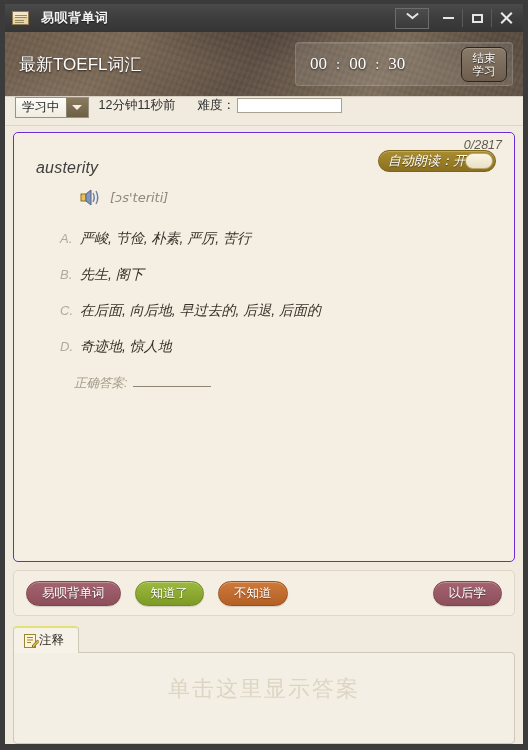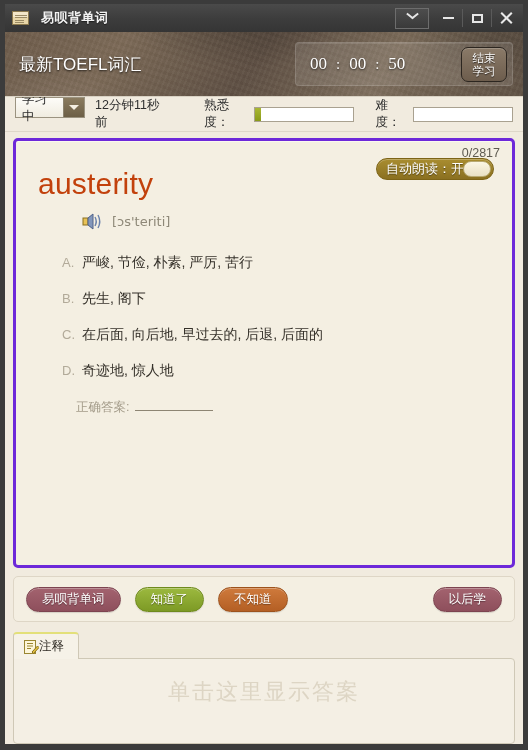--- a/index.html
+++ b/index.html
@@ -318,7 +318,7 @@
         <span class="cl-sep">:</span>
         <span>00</span>
         <span class="cl-sep">:</span>
-        <span>50</span>
+        <span>30</span>
       </div>
       <div id="end-study">
         <span>结束</span>

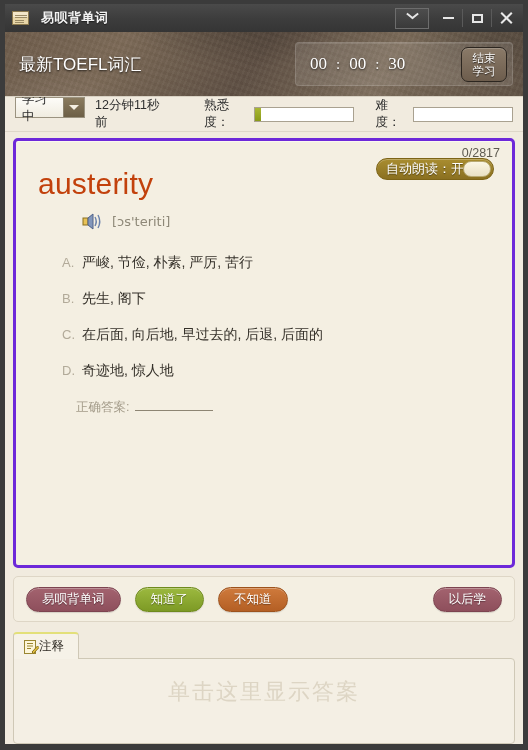--- a/index.html
+++ b/index.html
@@ -337,12 +337,6 @@
           </div>
       </div>
       <div id="last-time">12分钟11秒前</div>
-      <div id="fam-group">
-        <span class="meter-label">熟悉度：</span>
-        <span class="meter">
-          <span class="fill" id="fam-fill" style="width: 6%;"></span>
-        </span>
-      </div>
       <div id="dif-group">
         <span class="meter-label">难度：</span>
         <span class="meter">

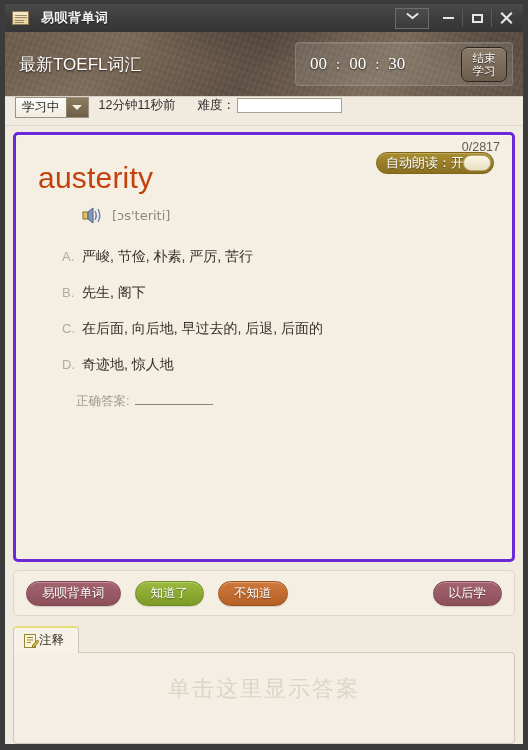--- a/index.html
+++ b/index.html
@@ -181,11 +181,12 @@
   #card-wrap { padding: 6px 8px 0 8px; }
   #card {
     background: #f4efe2;
-    border: 3px solid #6d28d9;
+    border: 1px solid #6d28d9;
     border-radius: 5px;
     height: 430px;
     position: relative;
     box-shadow: inset 0 1px 0 #fbf8f0;
+    font-style: italic;
   }
   #counter {
     position: absolute; right: 12px; top: 5px;

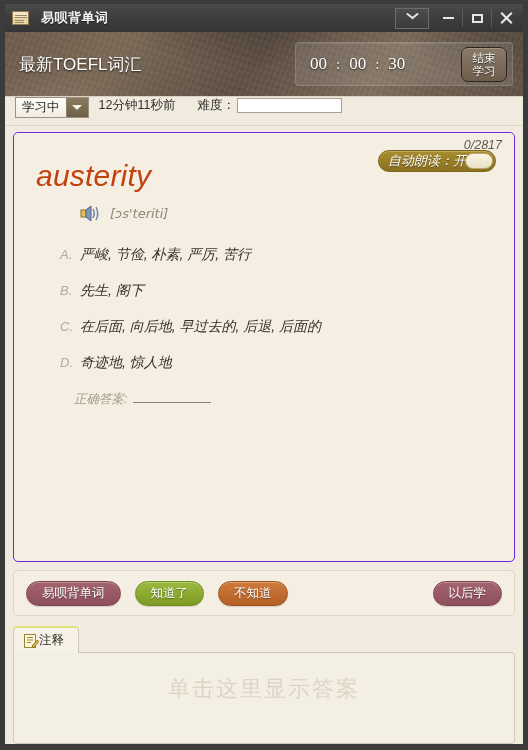--- a/index.html
+++ b/index.html
@@ -194,7 +194,7 @@
   }
   #word {
     margin: 26px 0 0 22px;
-    font-size: 30px; color: #c2410c; letter-spacing: .2px;
+    font-size: 16px; color: #404040; letter-spacing: .2px;
   }
   #phon-row { display: flex; align-items: center; margin: 12px 0 0 42px; padding-left: 24px; }
   #speaker {

